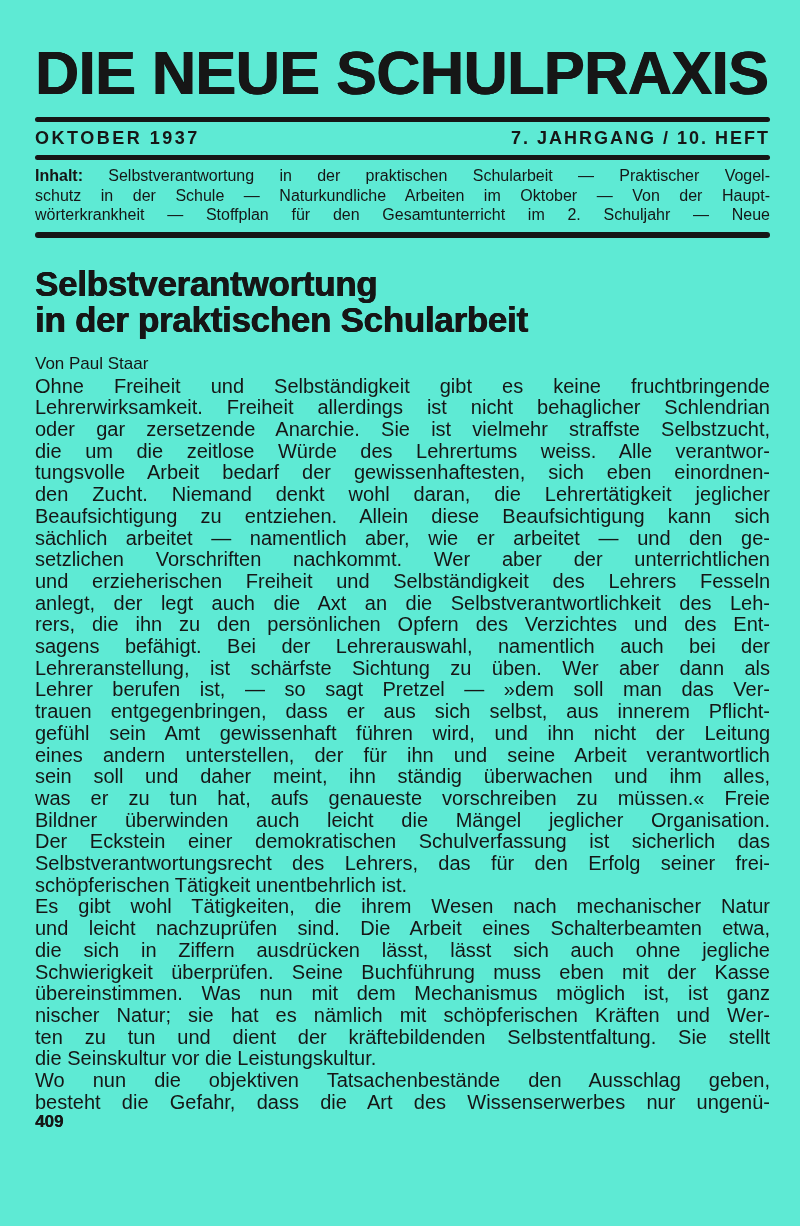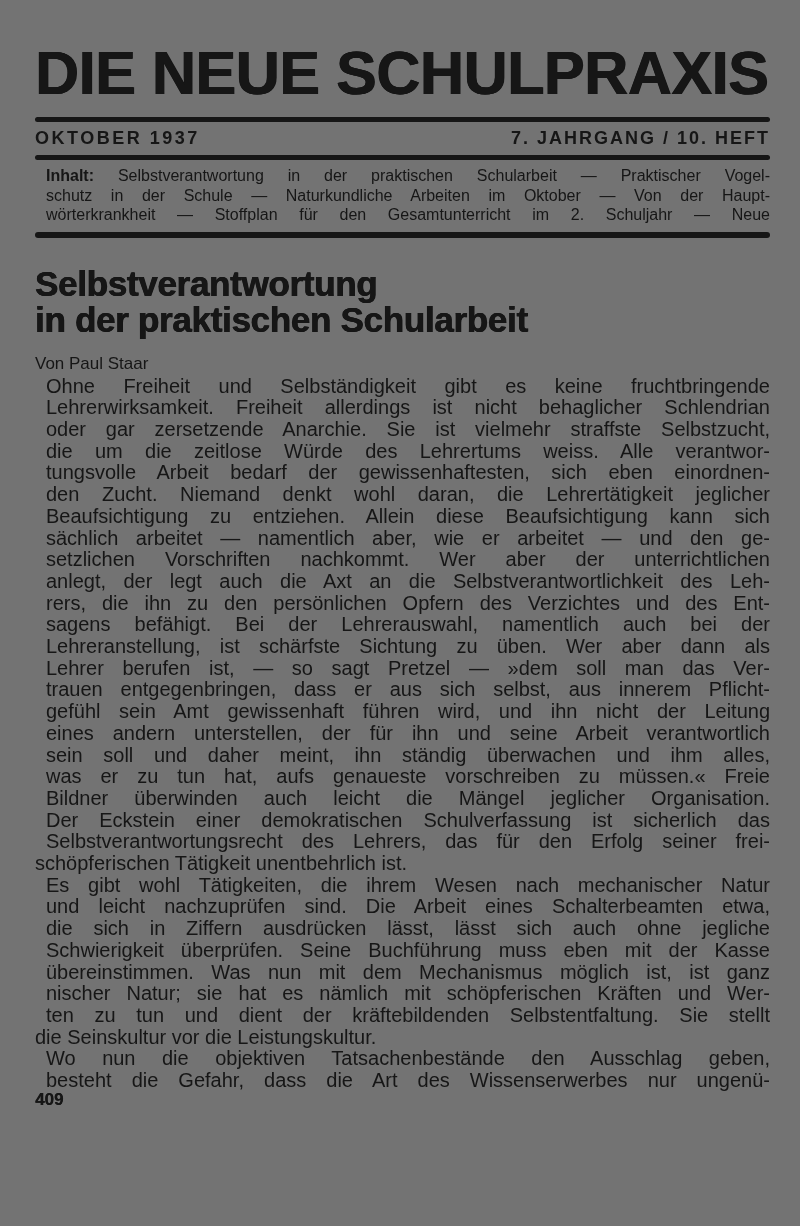--- a/index.html
+++ b/index.html
@@ -12,7 +12,7 @@
     width: 800px;
     height: 1226px;
     margin: 0 auto;
-    background: #737373;
+    background: #5eead4;
     color: #161616;
     font-family: "Liberation Sans", sans-serif;
     overflow: hidden;

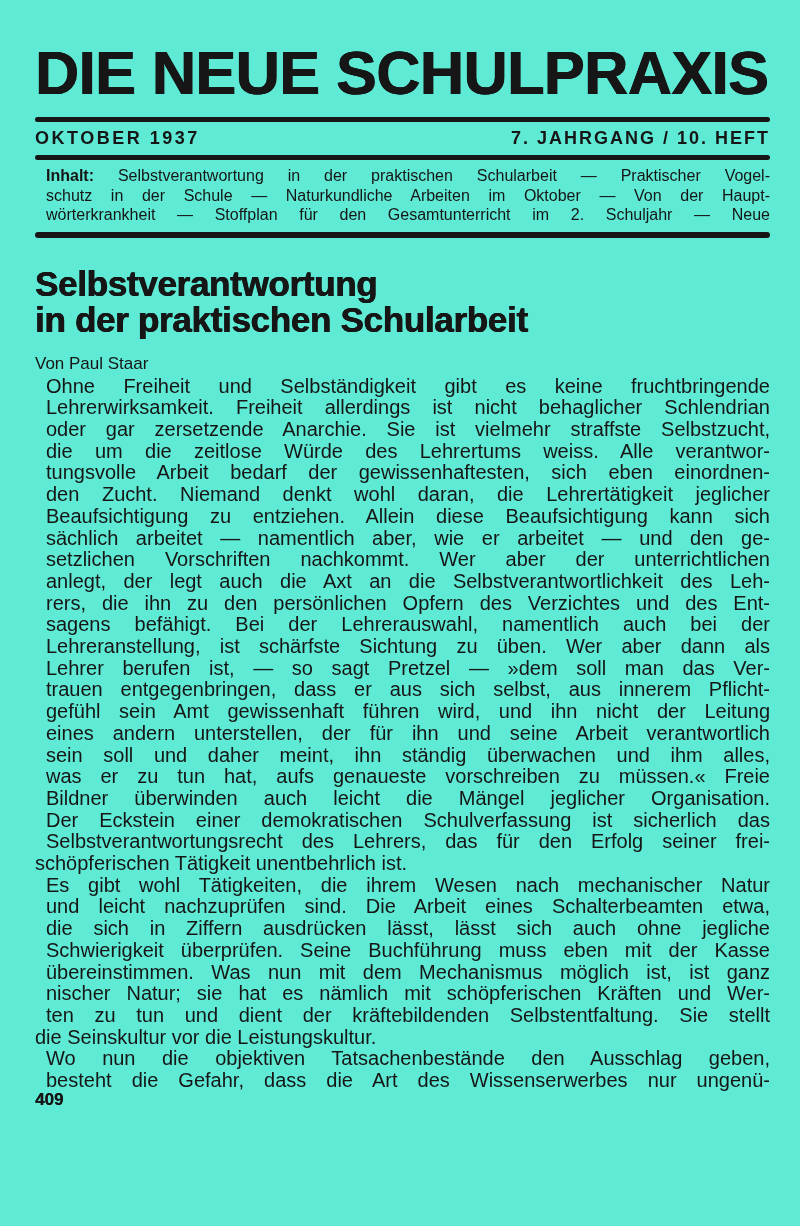--- a/index.html
+++ b/index.html
@@ -58,7 +58,6 @@
   .just {
     text-align: justify;
     text-align-last: justify;
-    margin-left: 11px;
   }
   .title {
     margin: 28px 0 0 0;

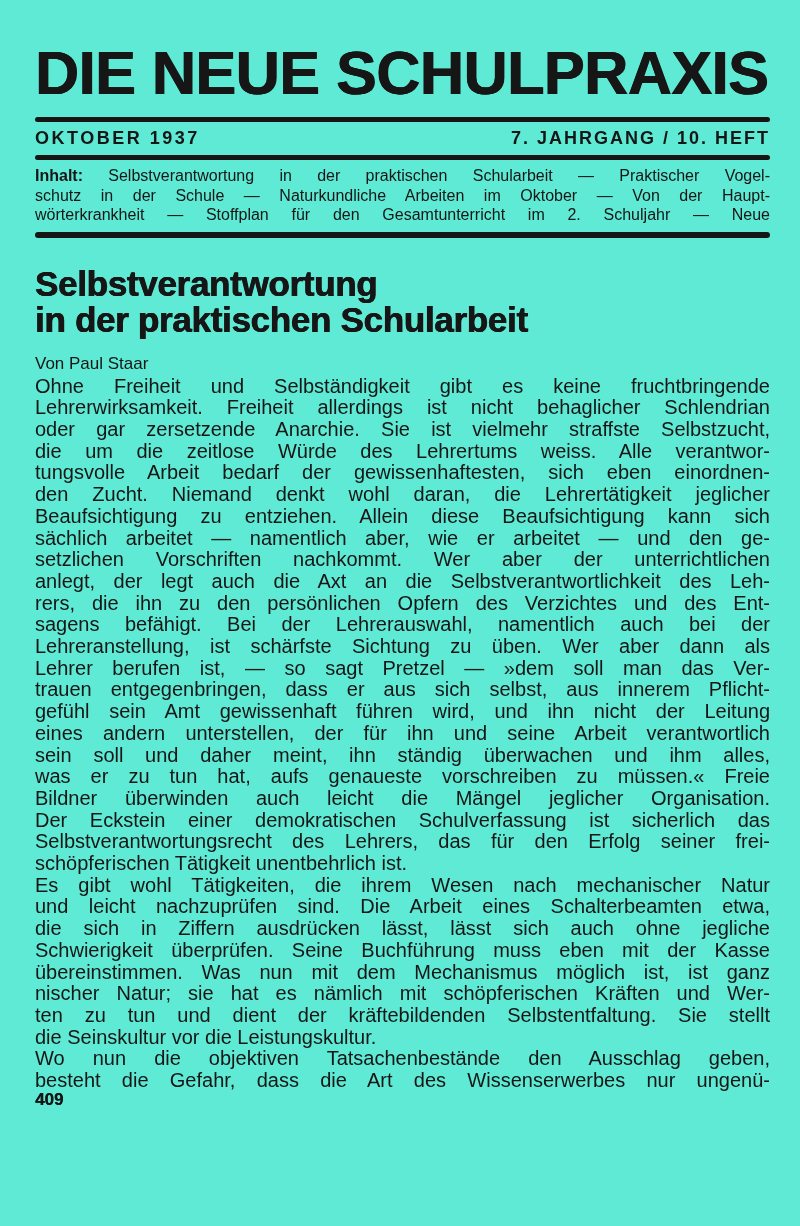--- a/index.html
+++ b/index.html
@@ -135,6 +135,7 @@
         <div class="b-line just">Beaufsichtigung zu entziehen. Allein diese Beaufsichtigung kann sich</div>
         <div class="b-line just">sächlich arbeitet — namentlich aber, wie er arbeitet — und den ge-</div>
         <div class="b-line just">setzlichen Vorschriften nachkommt. Wer aber der unterrichtlichen</div>
+        <div class="b-line just">und erzieherischen Freiheit und Selbständigkeit des Lehrers Fesseln</div>
         <div class="b-line just">anlegt, der legt auch die Axt an die Selbstverantwortlichkeit des Leh-</div>
         <div class="b-line just">rers, die ihn zu den persönlichen Opfern des Verzichtes und des Ent-</div>
         <div class="b-line just">sagens befähigt. Bei der Lehrerauswahl, namentlich auch bei der</div>

